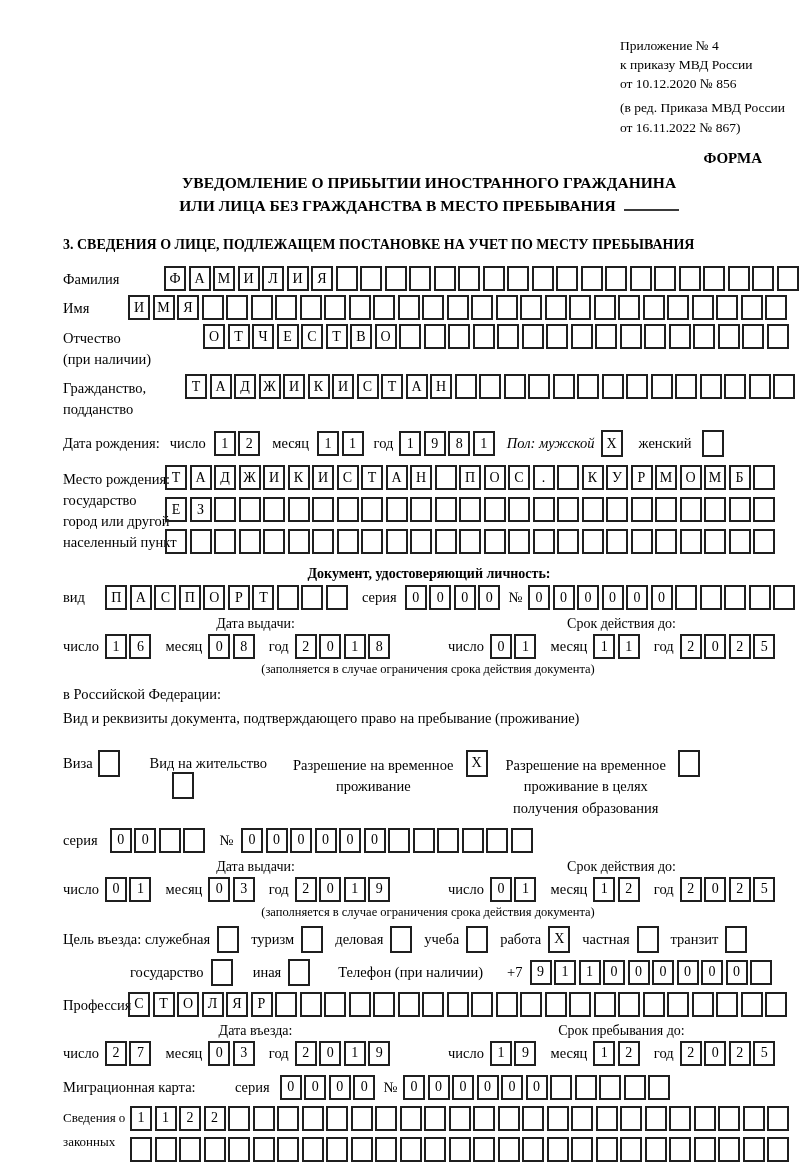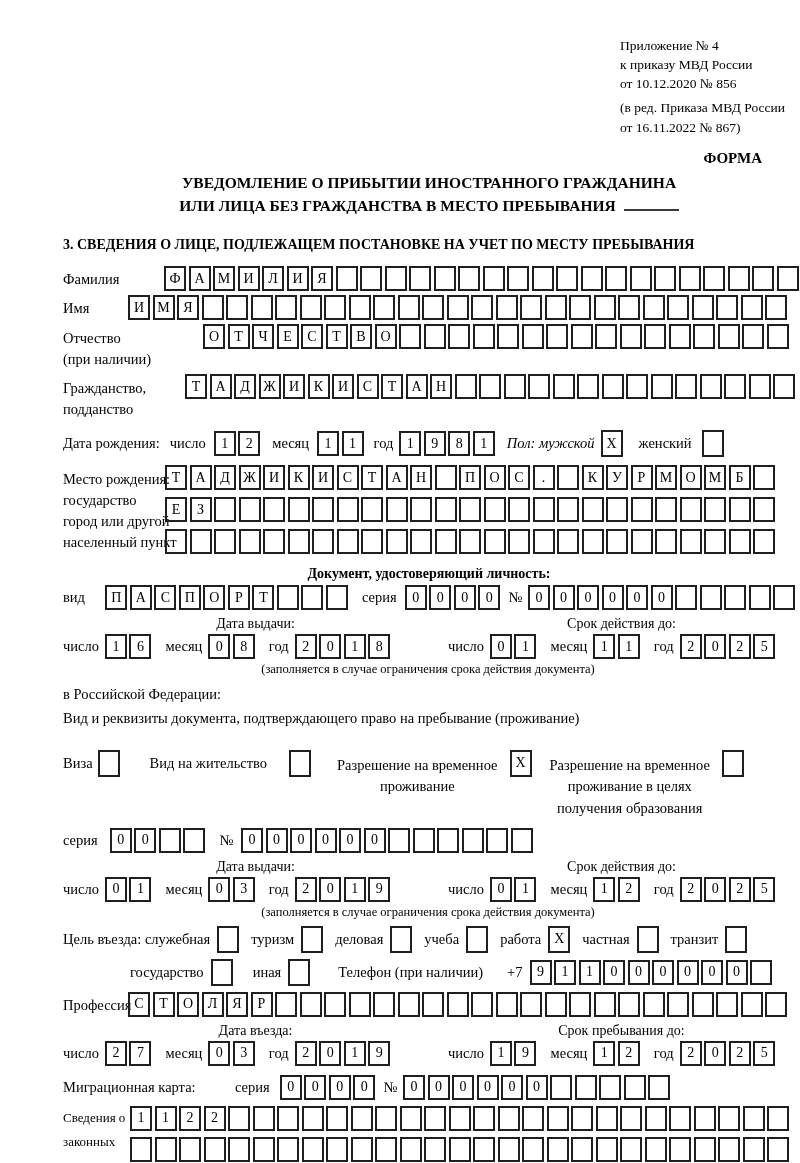--- a/index.html
+++ b/index.html
@@ -447,7 +447,7 @@
           <span class="cell"></span>
         </span>
     </div>
-    <div class="opt" style="margin-left:30px;">
+    <div class="opt" style="margin-left:30px;flex-direction:column;">
       <span class="olbl">Вид на жительство</span>
       <span class="cells cb" style="margin-left:22px;">
           <span class="cell"></span>

